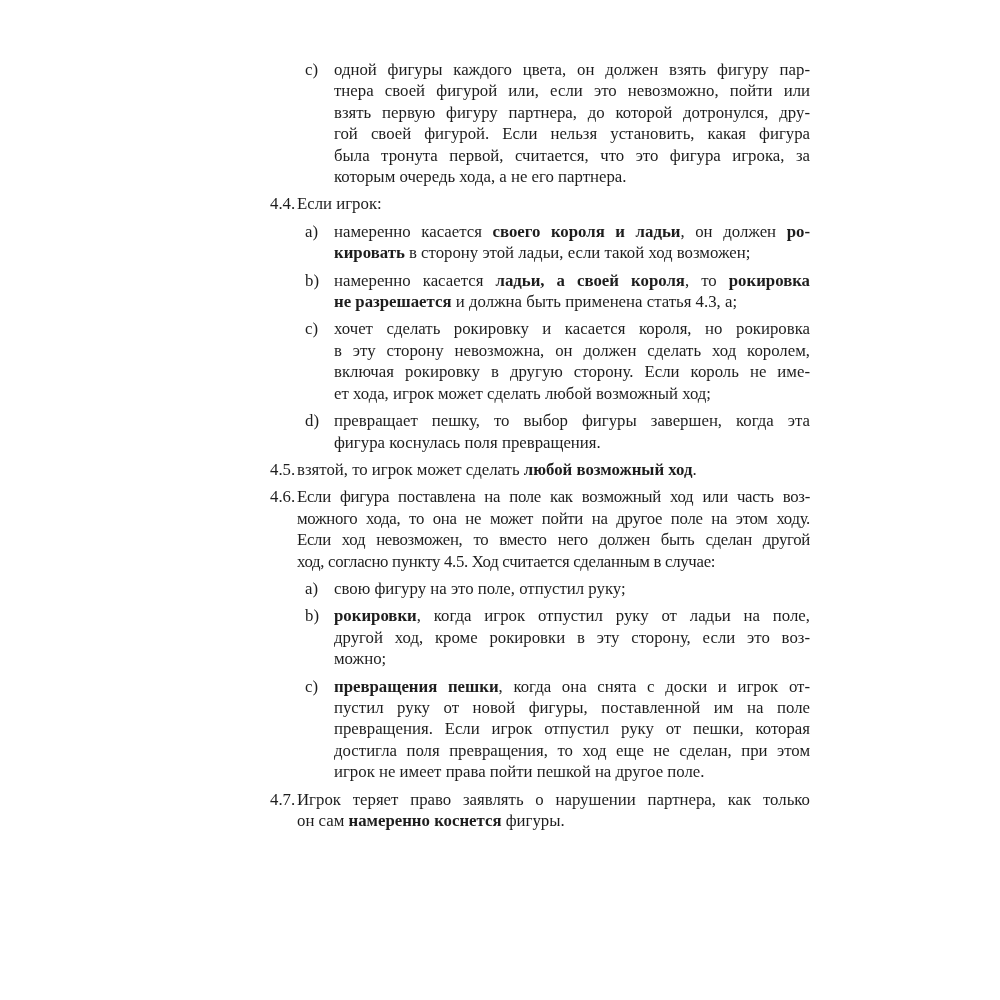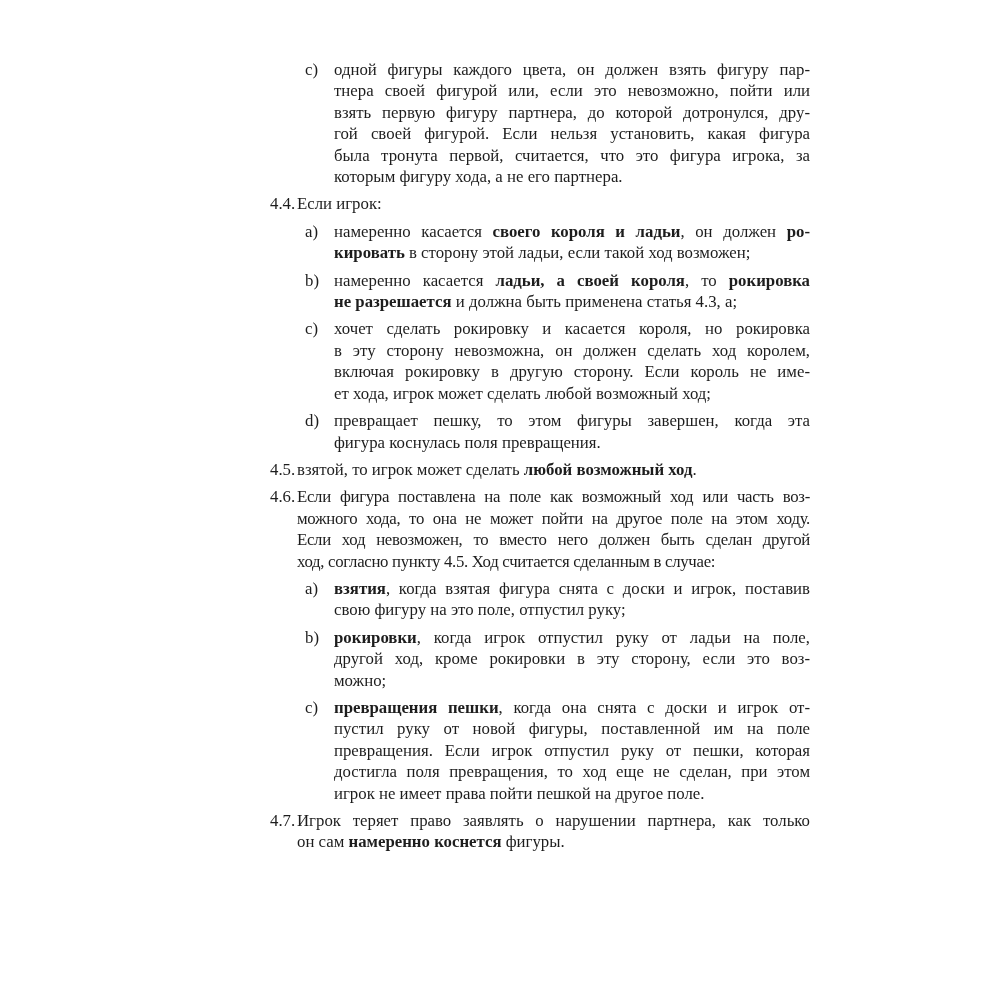--- a/index.html
+++ b/index.html
@@ -63,7 +63,7 @@
           <div class="line">взять первую фигуру партнера, до которой дотронулся, дру-</div>
           <div class="line">гой своей фигурой. Если нельзя установить, какая фигура</div>
           <div class="line">была тронута первой, считается, что это фигура игрока, за</div>
-          <div class="line last">которым фигуру хода, а не его партнера.</div>
+          <div class="line last">которым очередь хода, а не его партнера.</div>
         </div>
       </div>
       <div class="item numbered">

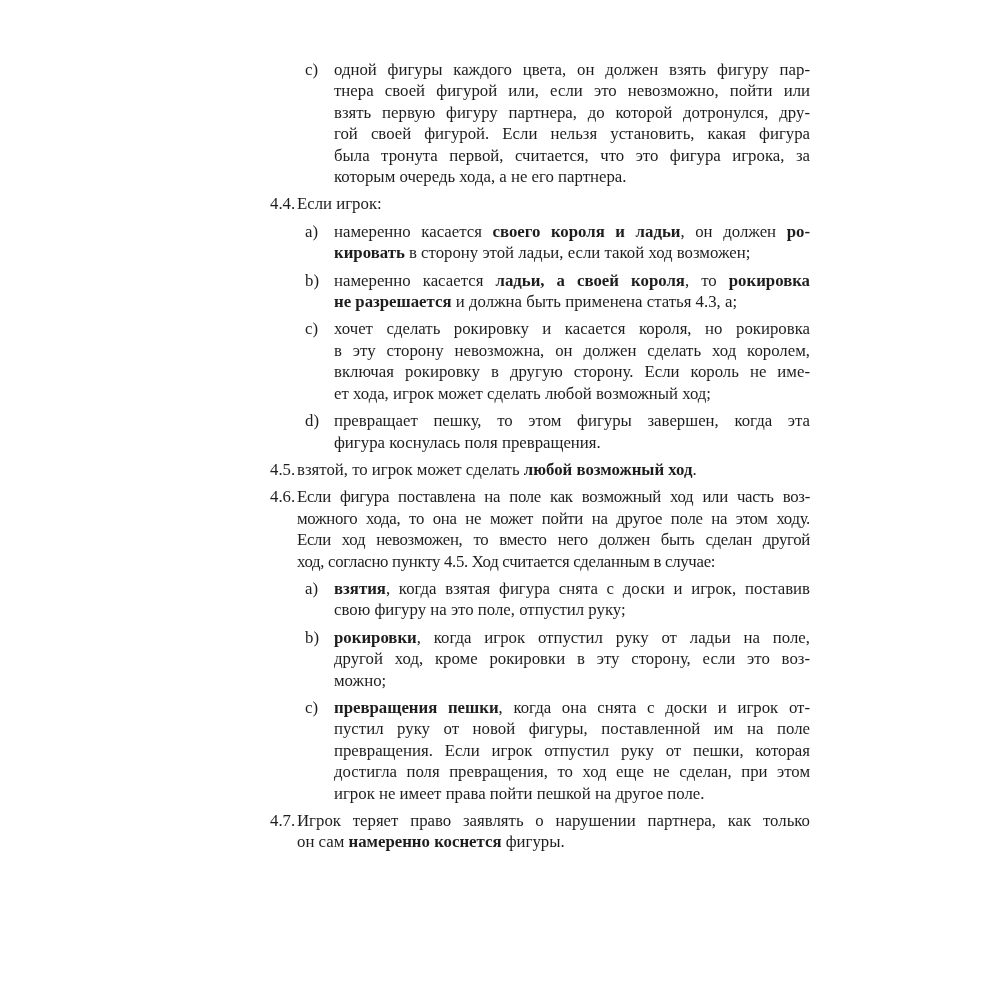--- a/index.html
+++ b/index.html
@@ -98,7 +98,7 @@
       <div class="item lettered">
         <span class="marker">d)</span>
         <div class="lines">
-          <div class="line">превращает пешку, то этом фигуры завершен, когда эта</div>
+          <div class="line">превращает пешку, то выбор фигуры завершен, когда эта</div>
           <div class="line last">фигура коснулась поля превращения.</div>
         </div>
       </div>

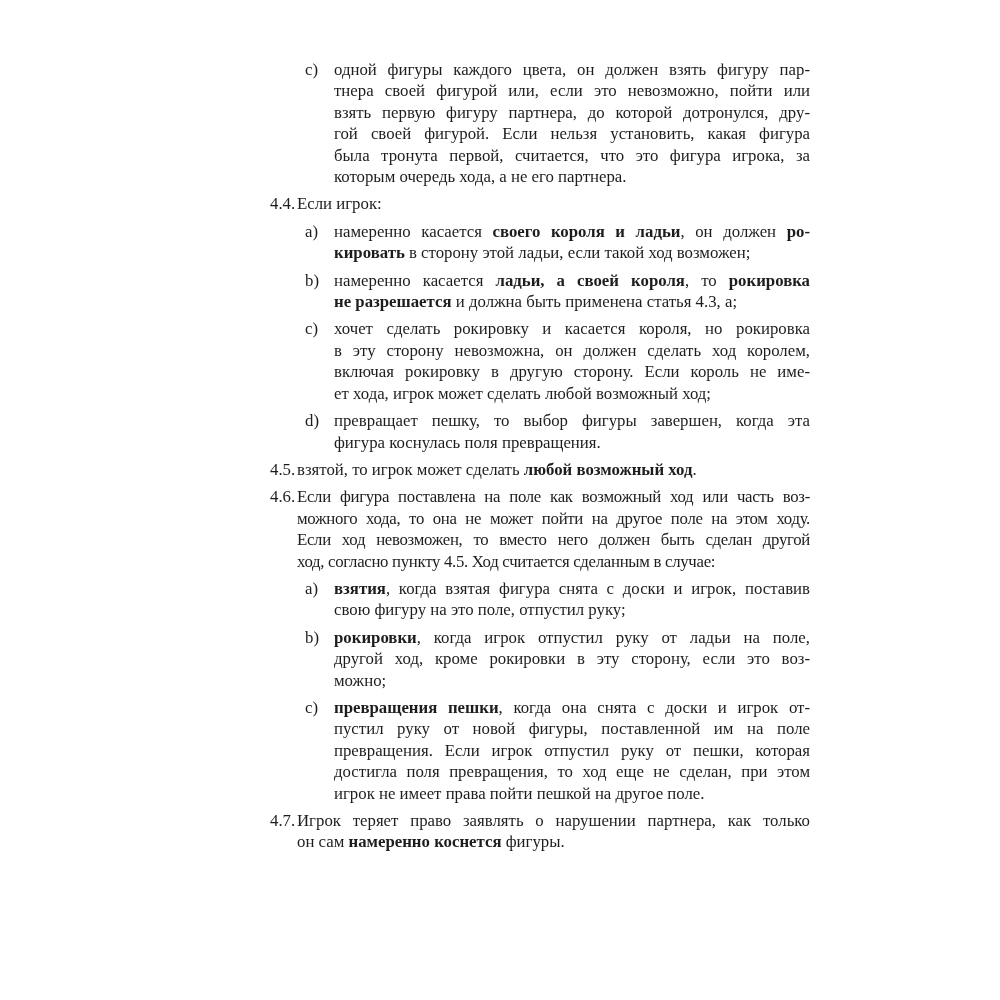--- a/index.html
+++ b/index.html
@@ -120,7 +120,6 @@
       <div class="item lettered">
         <span class="marker">a)</span>
         <div class="lines">
-          <div class="line"><b>взятия</b>, когда взятая фигура снята с доски и игрок, поставив</div>
           <div class="line last">свою фигуру на это поле, отпустил руку;</div>
         </div>
       </div>

